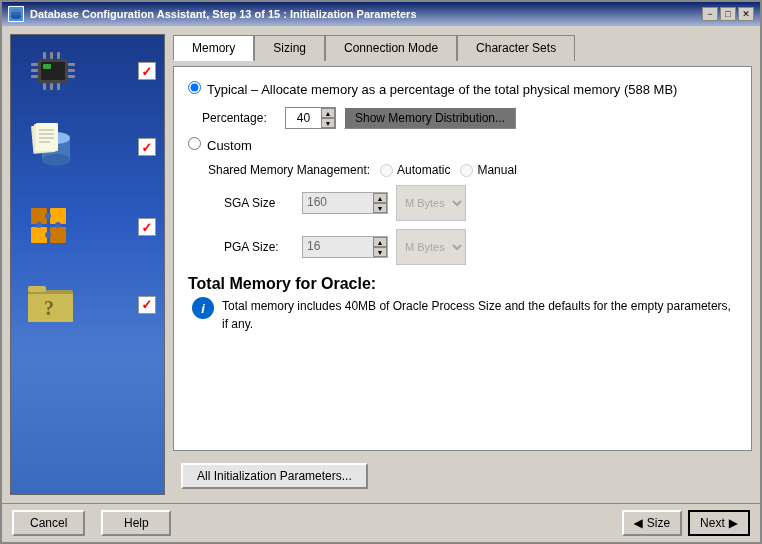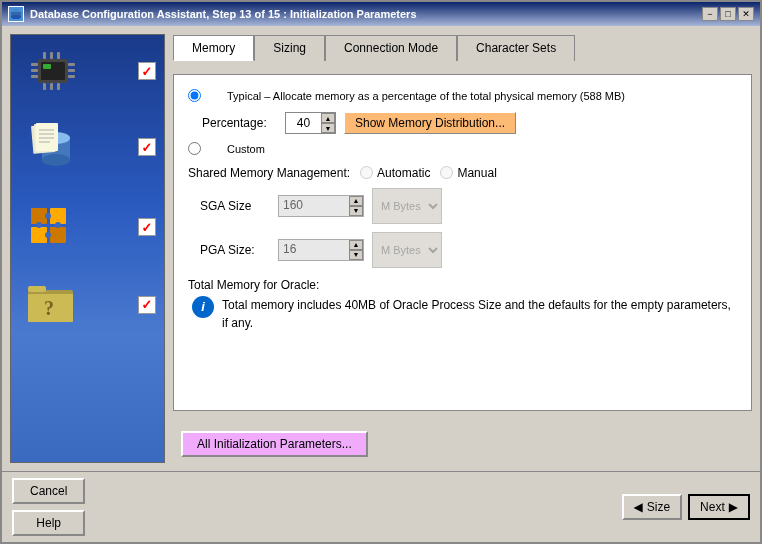--- a/index.html
+++ b/index.html
@@ -117,7 +117,7 @@
       flex: 1;
       display: flex;
       flex-direction: column;
-      gap: 14px;
+      gap: 6px;
     }
 
     .tabs {

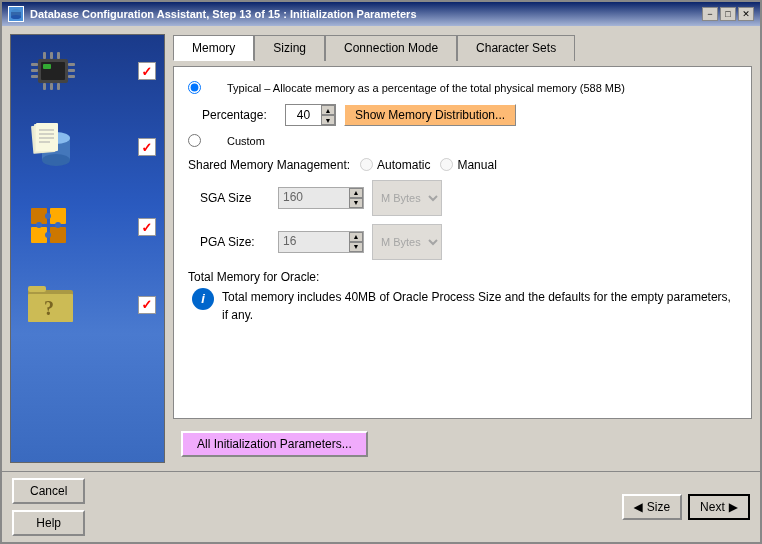--- a/index.html
+++ b/index.html
@@ -166,9 +166,8 @@
     }
 
     .radio-label {
-      font-size: 11px;
+      font-size: 13px;
       line-height: 1.4;
-      margin-left: 20px;
     }
 
     .percentage-row {

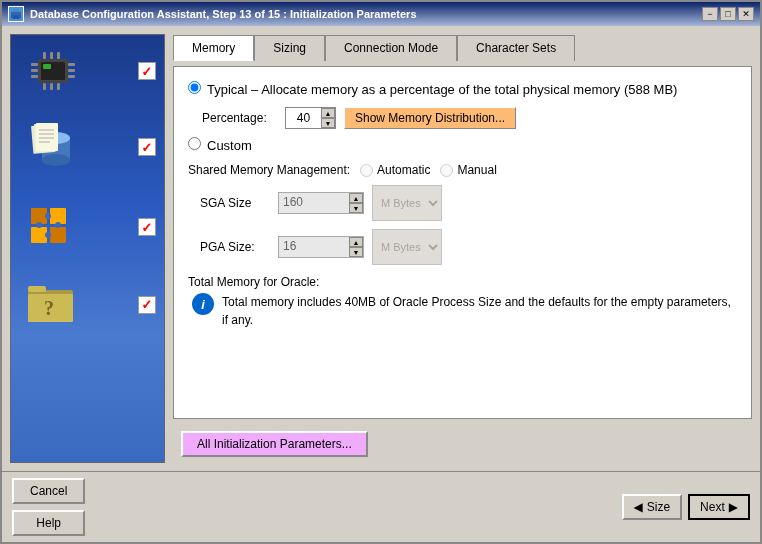--- a/index.html
+++ b/index.html
@@ -218,7 +218,7 @@
 
     .show-memory-btn {
       padding: 3px 10px;
-      background: #fdba74;
+      background: #737373;
       border: 1px solid #888;
       border-top-color: #fff;
       border-left-color: #fff;

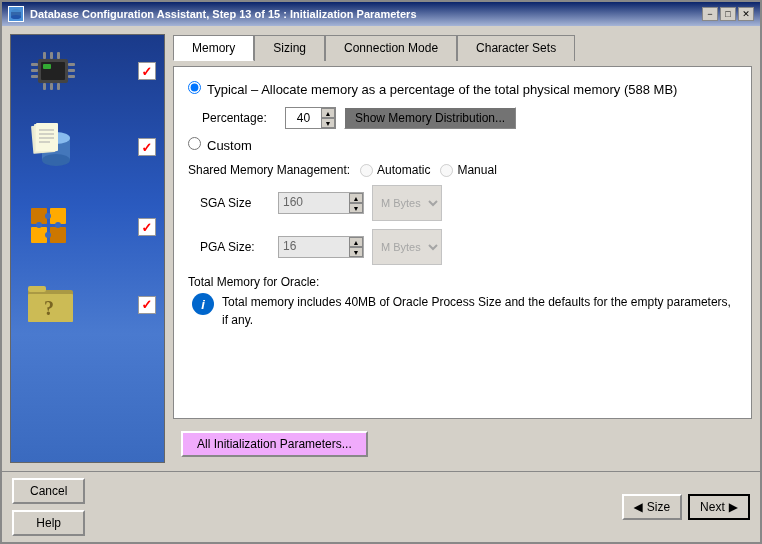--- a/index.html
+++ b/index.html
@@ -236,6 +236,7 @@
       display: flex;
       align-items: center;
       gap: 10px;
+      margin-left: 20px;
     }
 
     .shared-label {

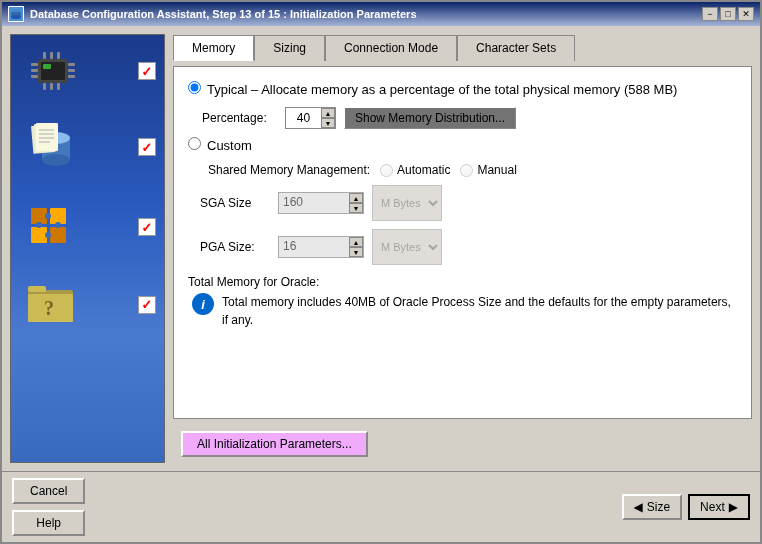--- a/index.html
+++ b/index.html
@@ -255,7 +255,7 @@
       display: flex;
       align-items: center;
       gap: 8px;
-      margin-left: 12px;
+      margin-left: 36px;
     }
 
     .size-label {

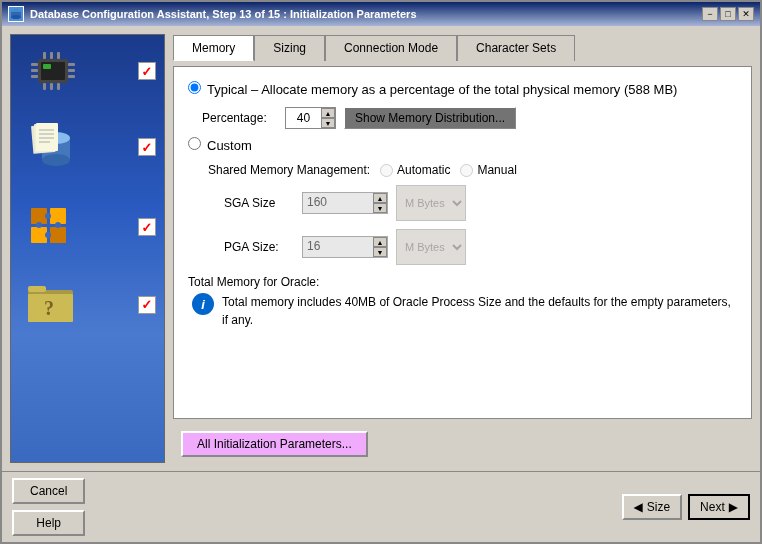--- a/index.html
+++ b/index.html
@@ -300,8 +300,8 @@
     }
 
     .total-memory-label {
-      font-size: 12px;
-      font-weight: normal;
+      font-size: 16px;
+      font-weight: bold;
     }
 
     .info-row {

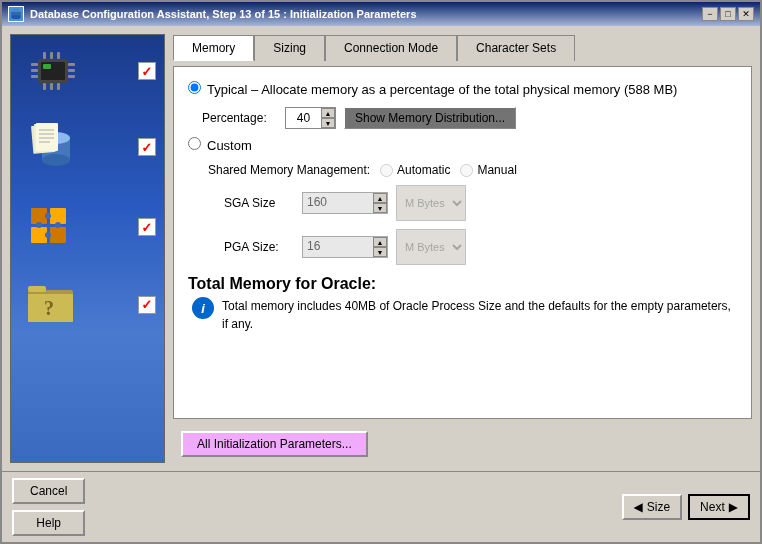--- a/index.html
+++ b/index.html
@@ -340,7 +340,7 @@
 
     .all-params-btn {
       padding: 4px 14px;
-      background: #f0abfc;
+      background: #e5e5e5;
       border: 2px solid #888;
       border-top-color: #fff;
       border-left-color: #fff;

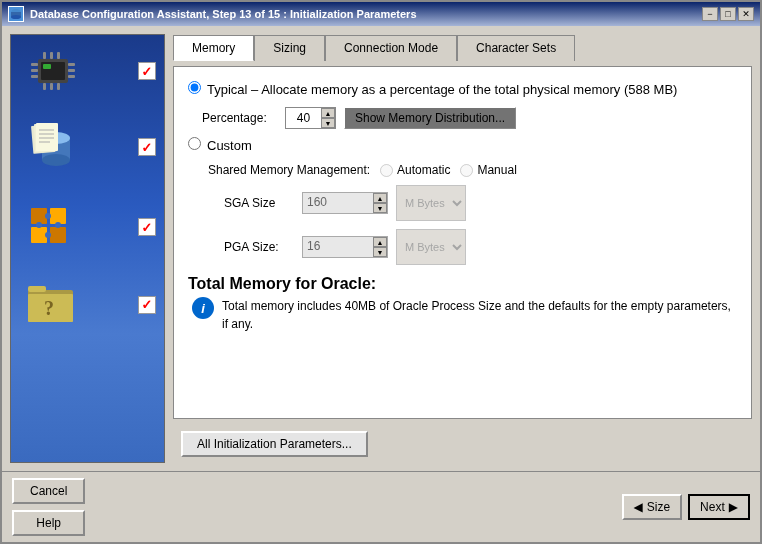--- a/index.html
+++ b/index.html
@@ -358,8 +358,7 @@
 
     .footer-left {
       display: flex;
-      gap: 6px;
-      flex-direction: column;
+      gap: 16px;
     }
 
     .footer-right {

